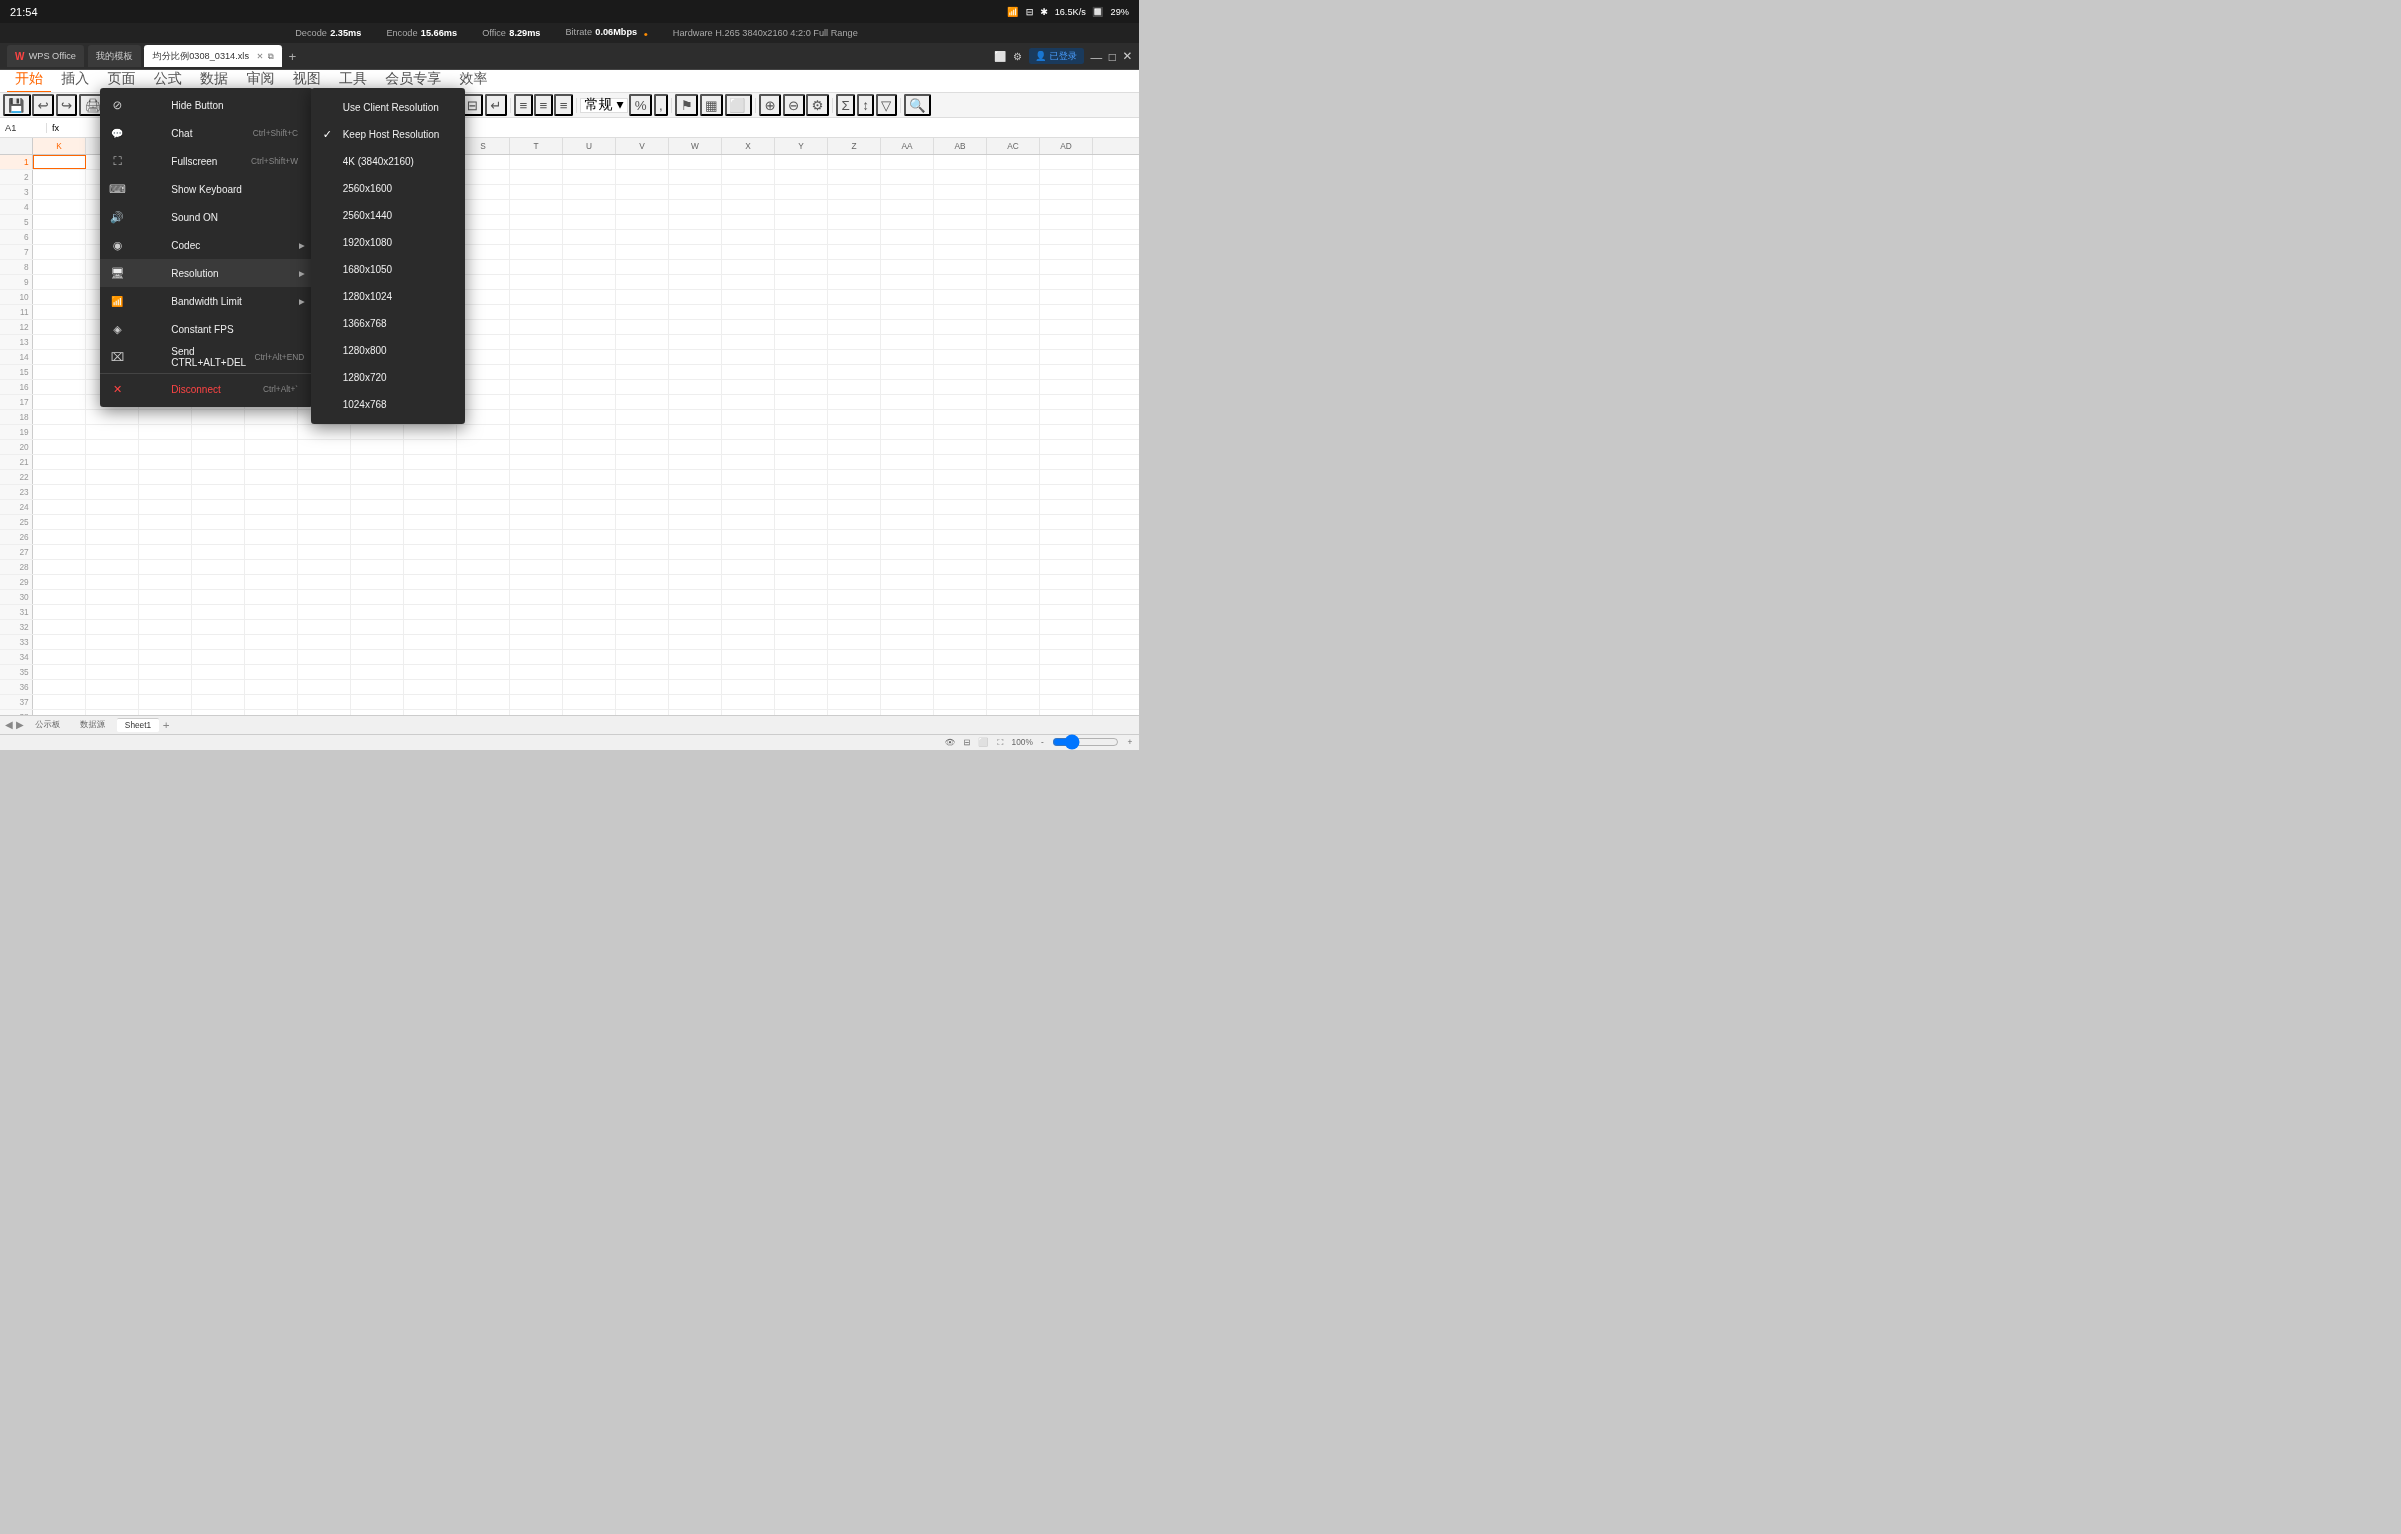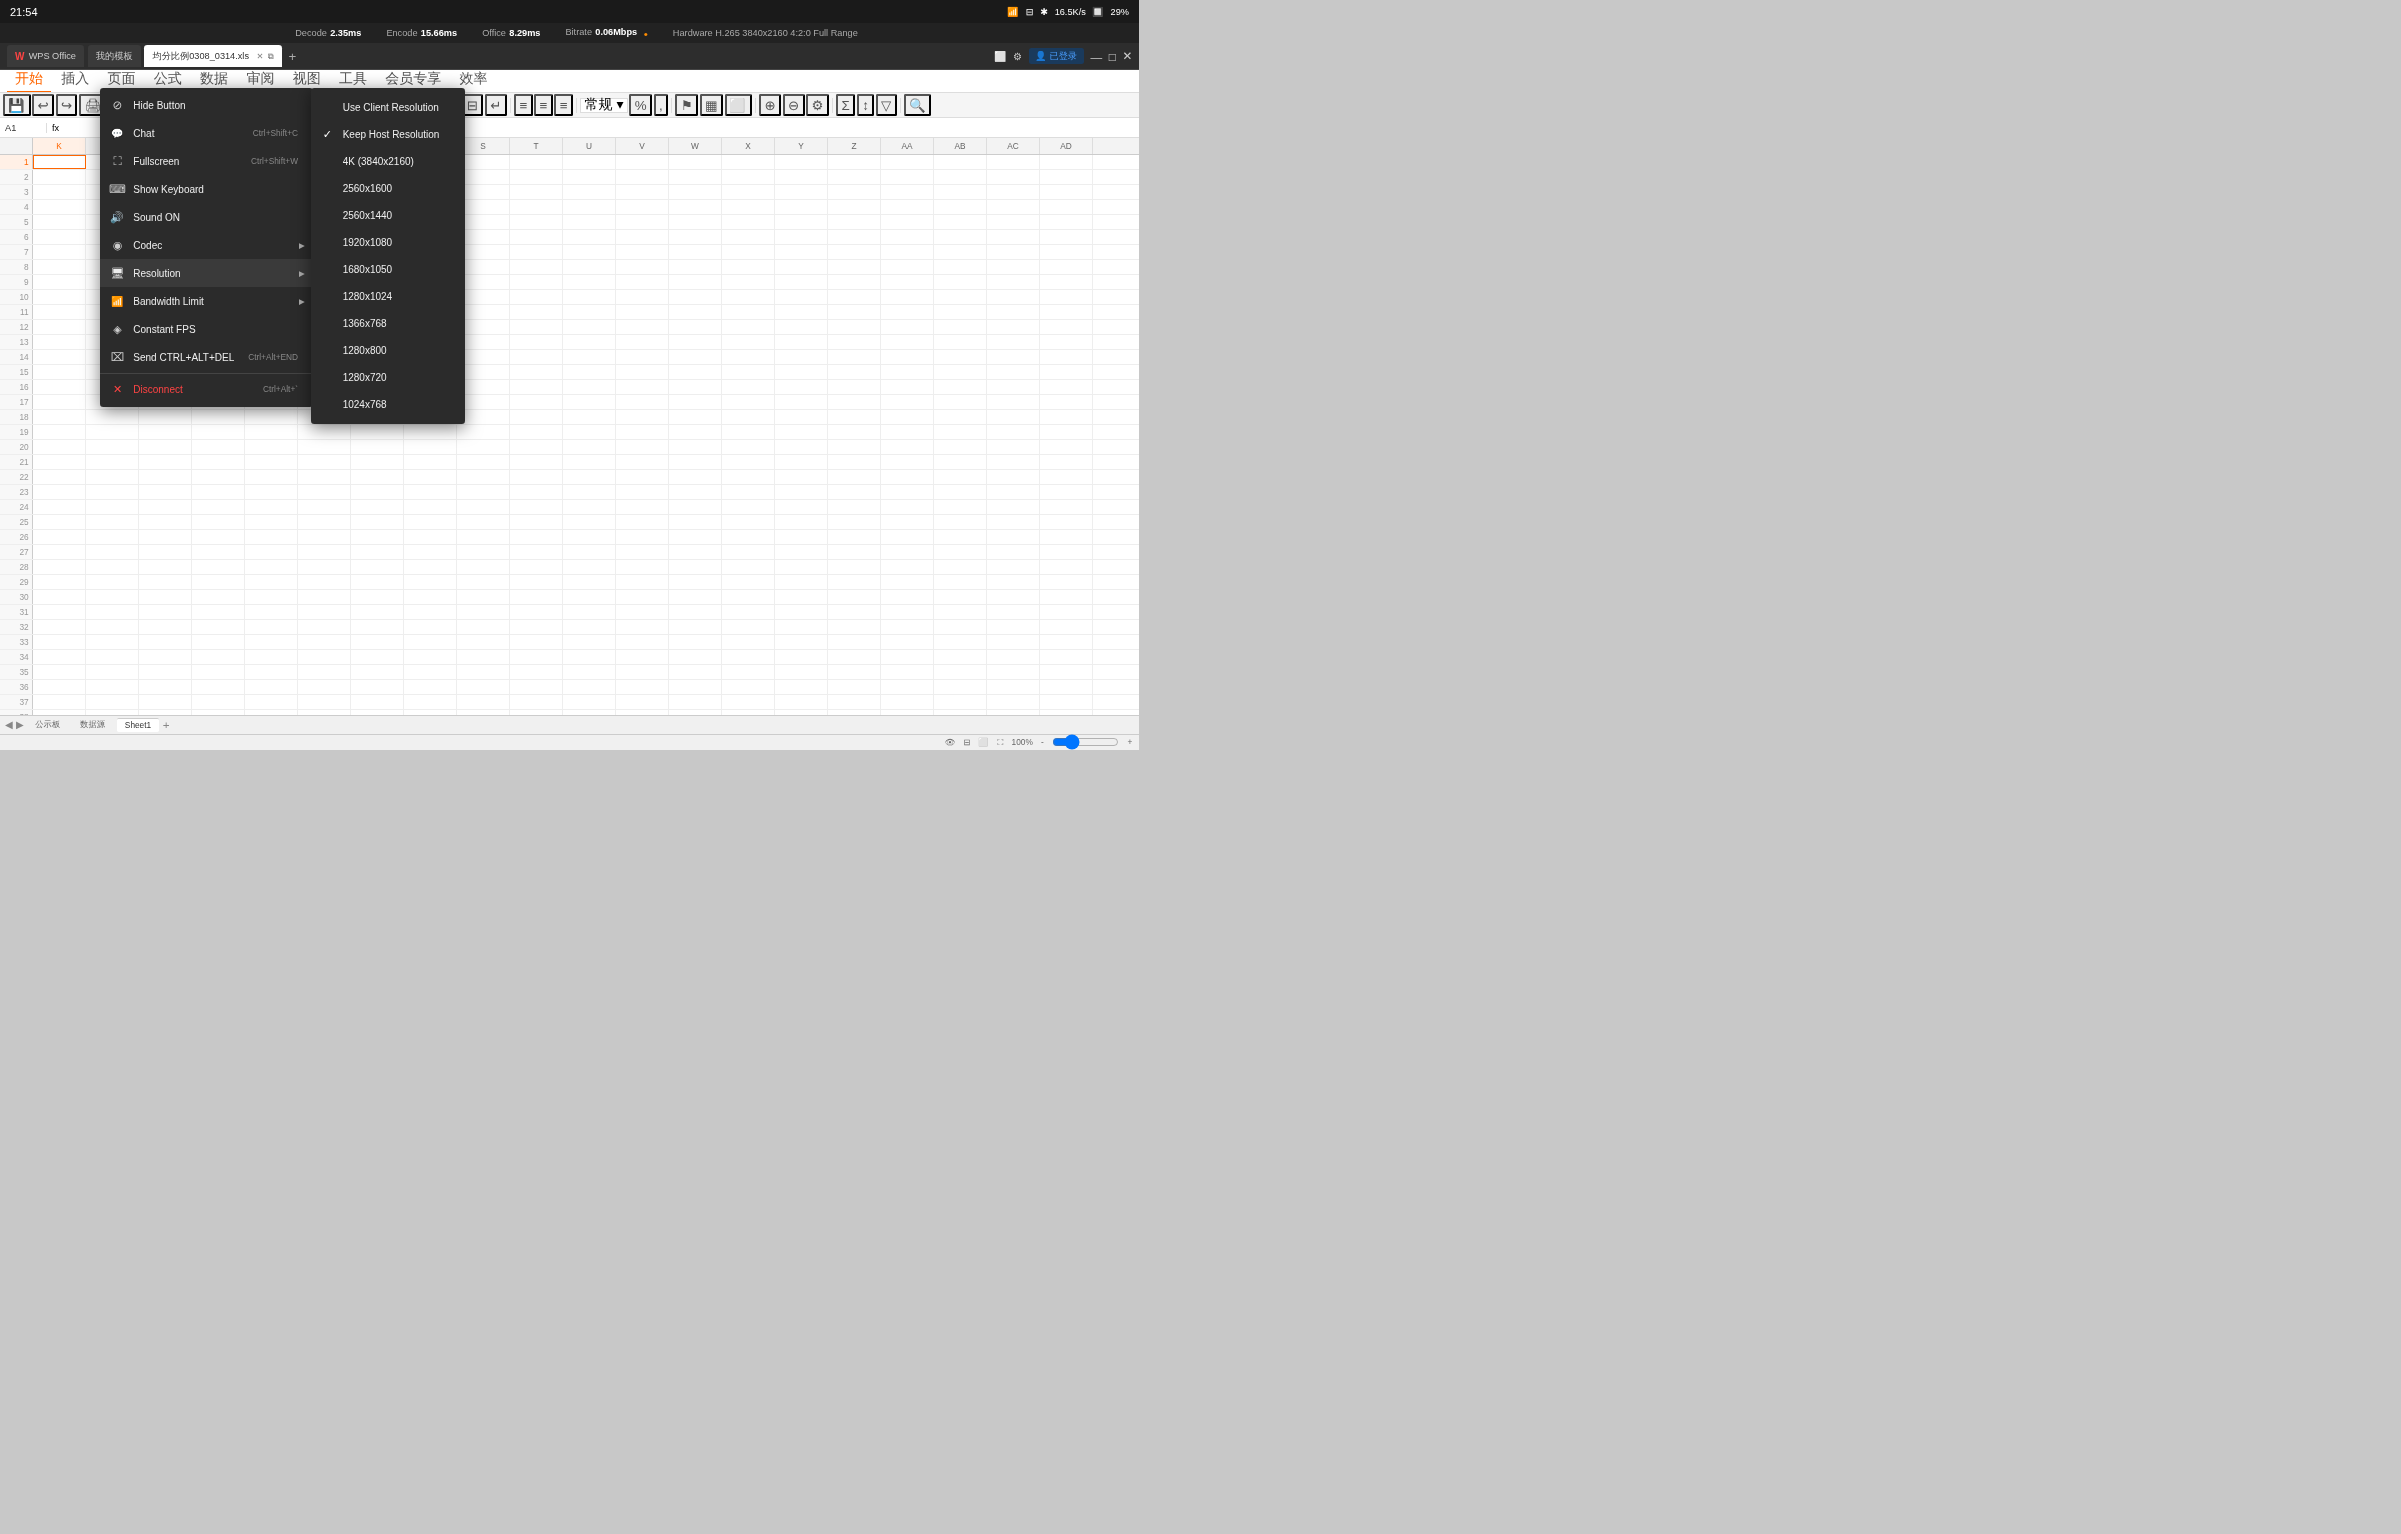--- a/index.html
+++ b/index.html
@@ -261,7 +261,7 @@
       justify-content: center;
       flex-shrink: 0;
     }
-    .menu-item .label { flex: 1; }
+    .menu-item .label { flex: 1; margin-left: 38px; }
     .menu-item .shortcut { color: #888; font-size: 8.3px; margin-left: auto; margin-right: 5px; }
     .menu-item.danger .label { color: #ff4444; }
     .menu-item.danger .icon { color: #ff4444; }

